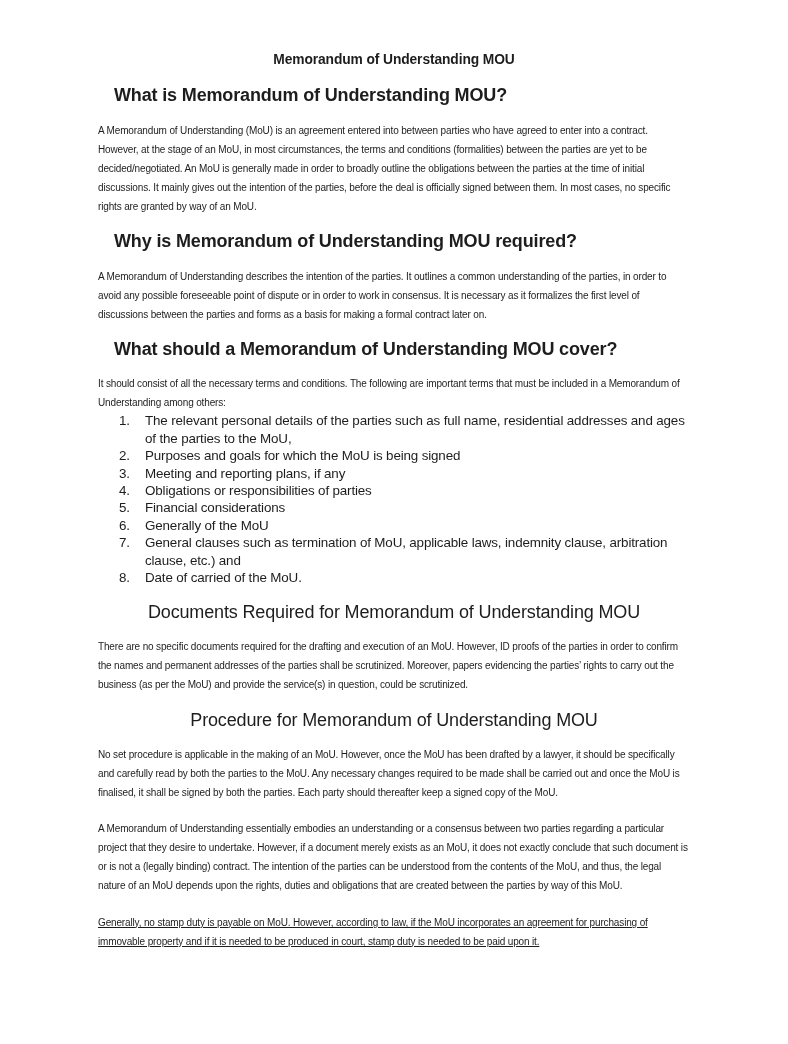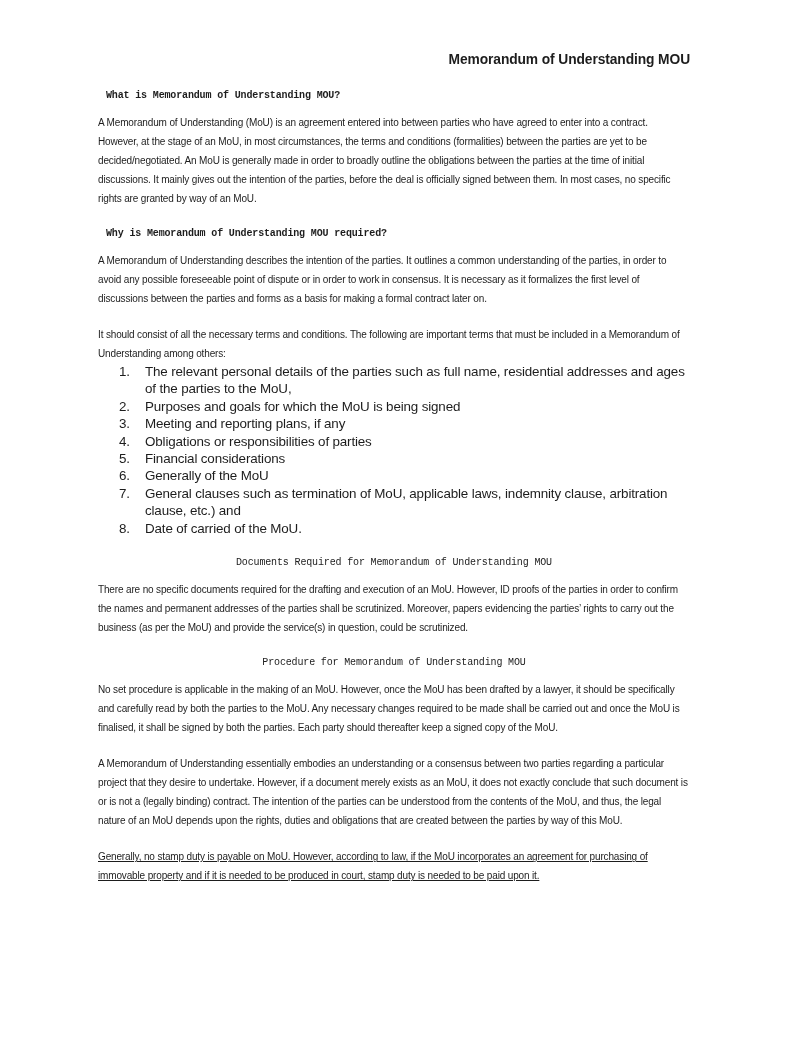--- a/index.html
+++ b/index.html
@@ -24,7 +24,7 @@
   .doc-title {
     font-size: 13.8px;
     font-weight: 700;
-    text-align: right;
+    text-align: center;
     line-height: 17.4px;
     margin: 0 0 19px 0;
     letter-spacing: -0.1px;

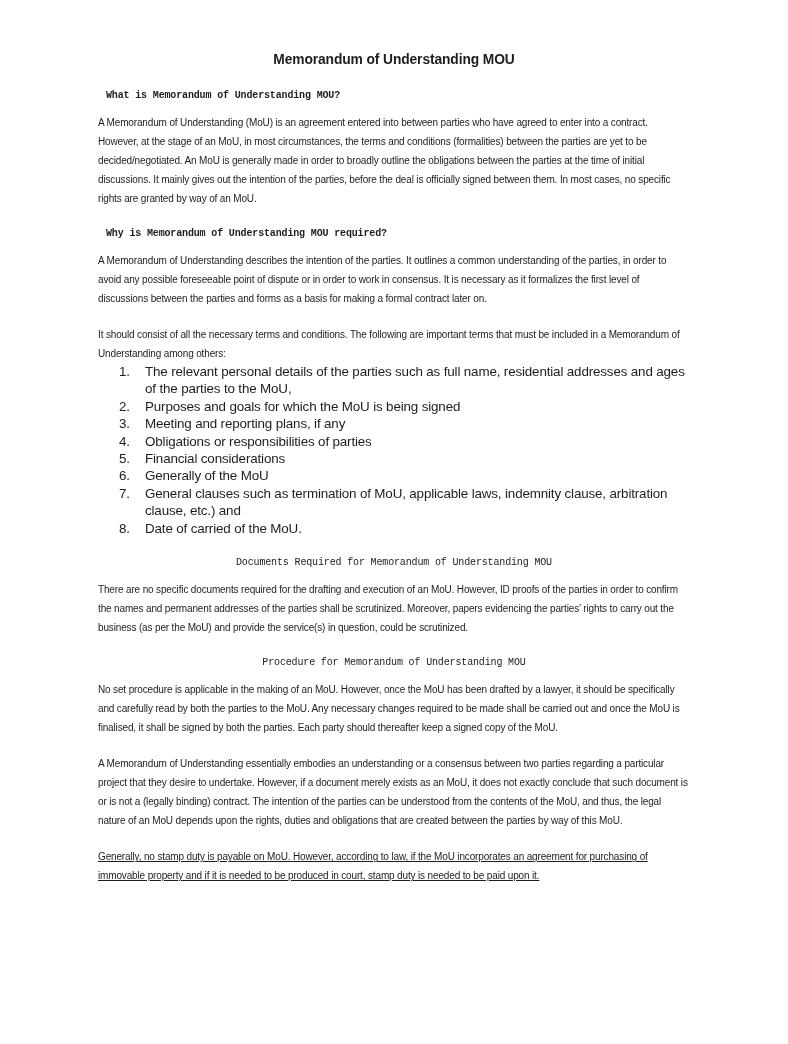--- a/index.html
+++ b/index.html
@@ -33,12 +33,11 @@
     margin-top: 17.4px;
   }
   .heading {
-    font-size: 10px;
+    font-size: 18px;
     font-weight: 700;
     line-height: 17.4px;
     letter-spacing: -0.15px;
-    margin: 8px;
-    font-family: Liberation Mono, monospace;
+    margin: 16px;
   }
   .heading.plain {
     font-weight: 400;

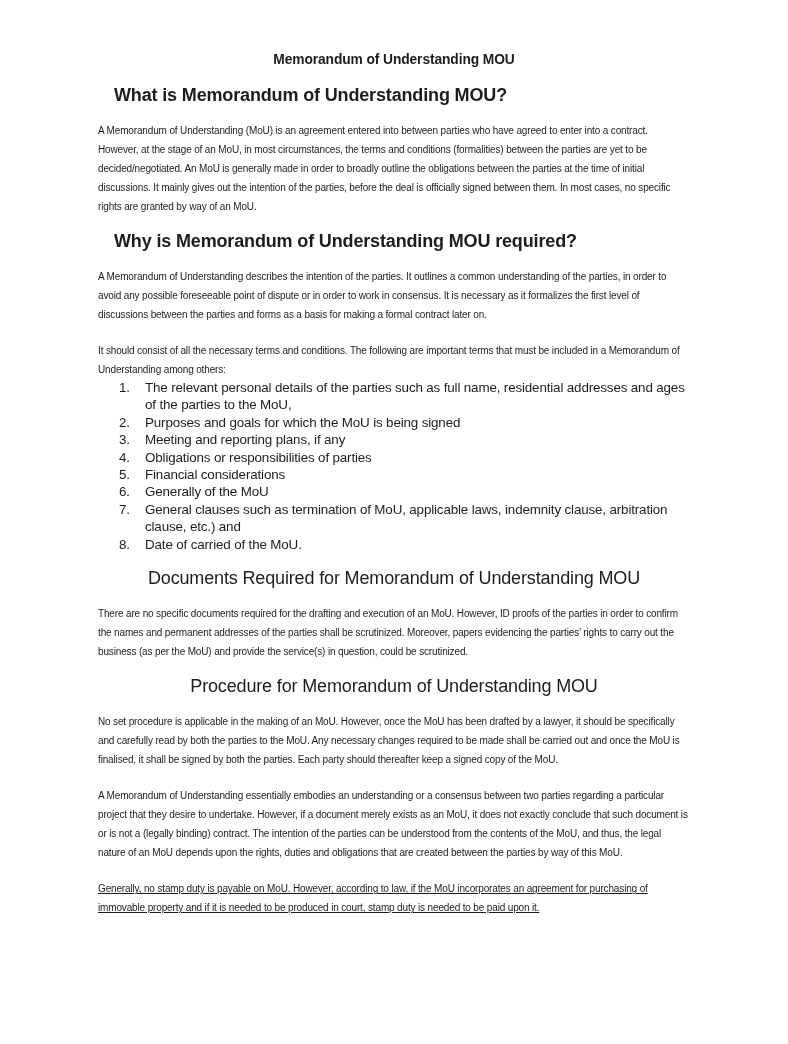--- a/index.html
+++ b/index.html
@@ -93,6 +93,7 @@
   </div>
 
   <div class="section">
+    <div class="heading">What should a Memorandum of Understanding MOU cover?</div>
     <div>
           <p class="para">It should consist of all the necessary terms and conditions. The following are important terms that must be included in a Memorandum of Understanding among others:</p>
           <div class="numbered-list">

